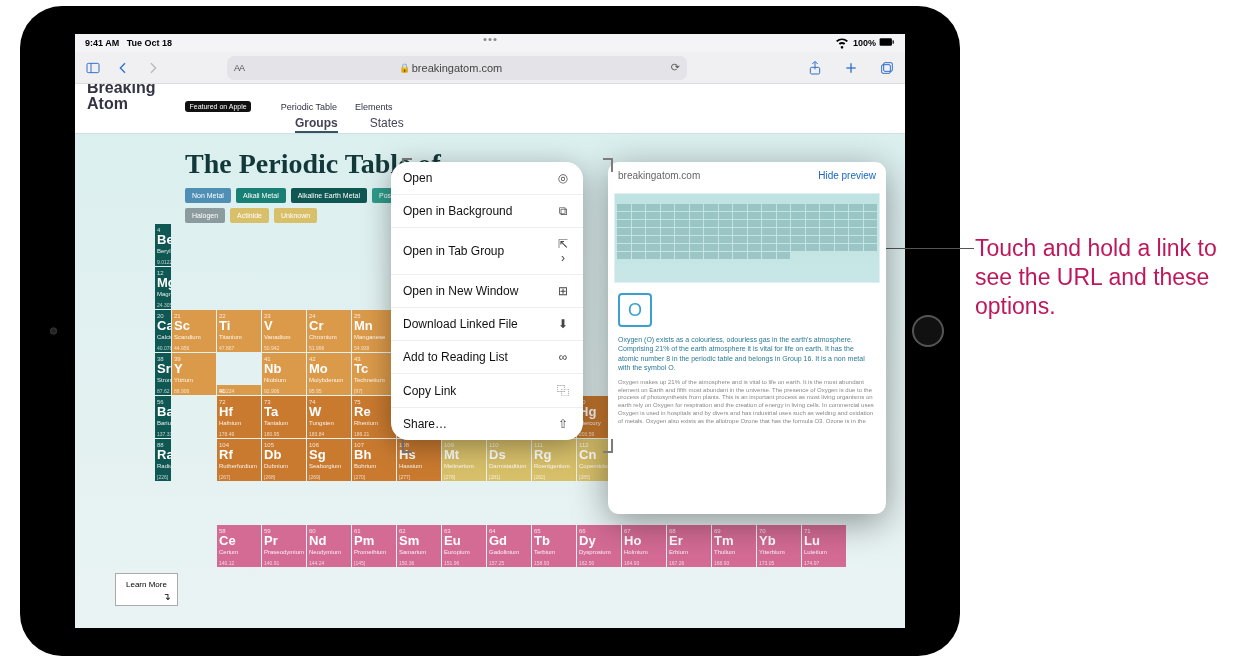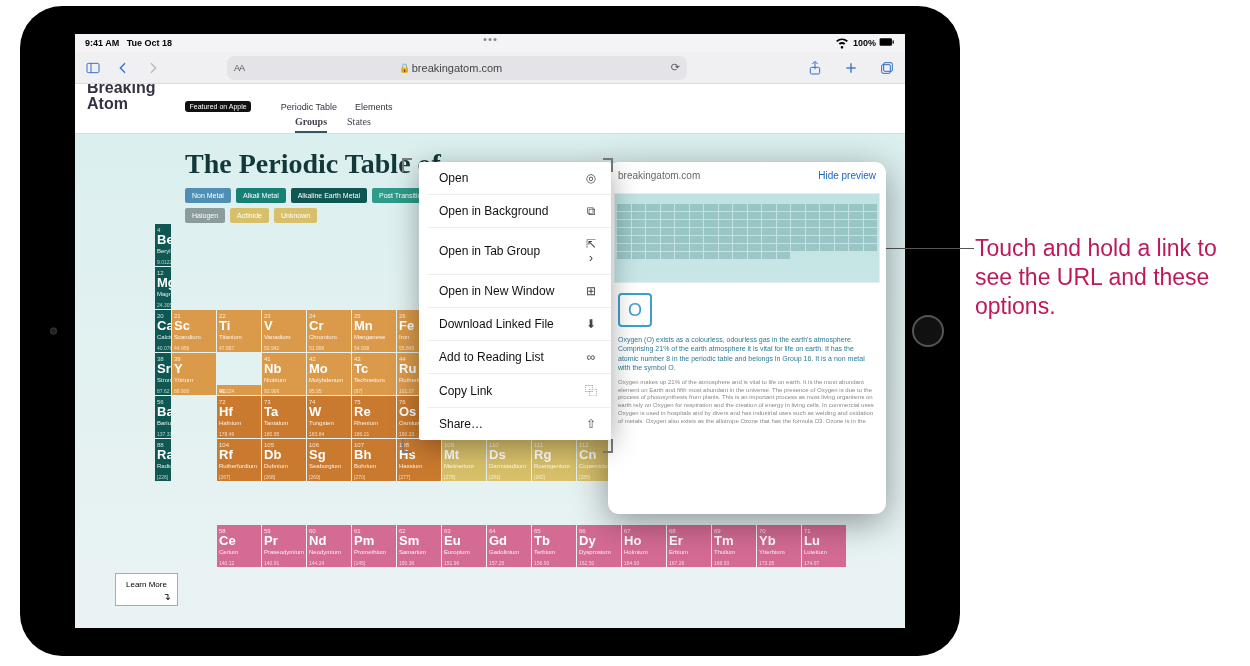--- a/index.html
+++ b/index.html
@@ -80,8 +80,8 @@
   .page-head .feat { font-size:7px; background:#111; color:#fff; padding:2px 4px; border-radius:3px; }
   .page-nav { display:flex; gap:18px; font-size:9px; }
   .page-tabs {
-    height:22px; display:flex; gap:20px; padding:4px 0 0 220px;
-    font-size:10px; color:#445; background:#fff; border-bottom:1px solid #d0e0e0;font-family:Liberation Serif, serif;
+    height:22px; display:flex; gap:32px; padding:4px 0 0 220px;
+    font-size:12px; color:#445; background:#fff; border-bottom:1px solid #d0e0e0;
   }
   .page-tabs .active{ font-weight:600; border-bottom:2px solid #356; }
 

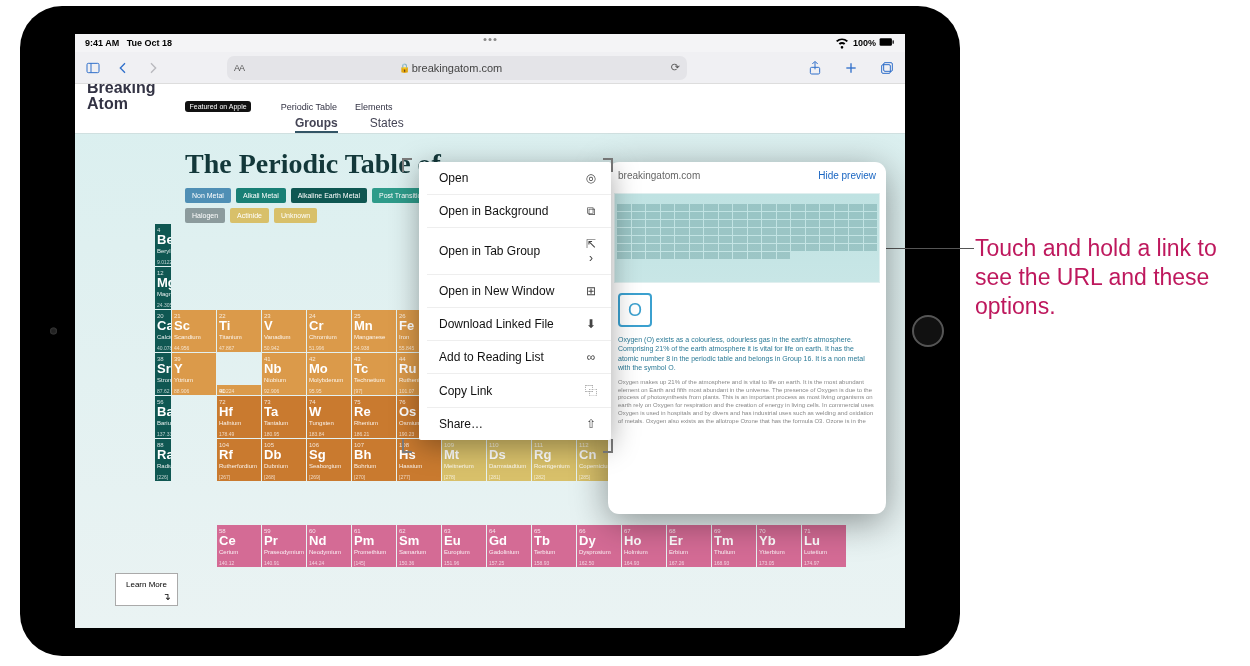--- a/index.html
+++ b/index.html
@@ -116,9 +116,9 @@
 
   
   .ctx-menu {
-    position:absolute; left: 344px; top: 78px; width: 192px;
-    background:#fff; border-radius:2px; box-shadow: 0 6px 28px rgba(0,0,0,.35);
-    overflow:hidden; z-index:30;padding-left:8px;
+    position:absolute; left: 316px; top: 78px; width: 192px;
+    background:#fff; border-radius:17px; box-shadow: 0 6px 28px rgba(0,0,0,.35);
+    overflow:hidden; z-index:30;
   }
   .ctx-item{
     display:flex; align-items:center; justify-content:space-between;

